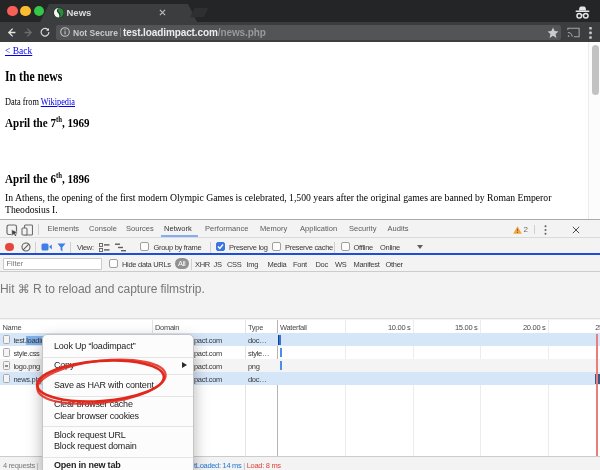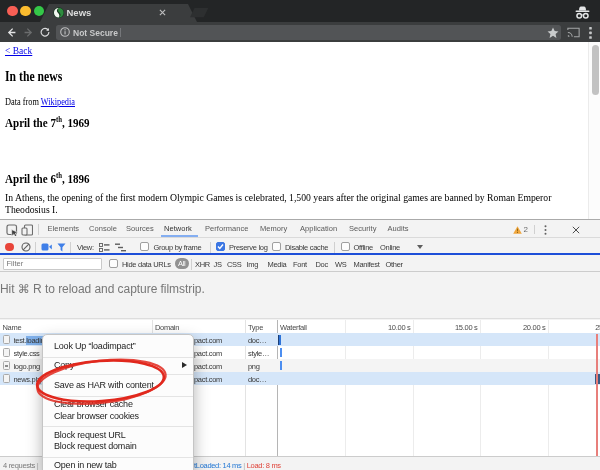--- a/index.html
+++ b/index.html
@@ -157,6 +157,7 @@
     </svg>
     <span class="ob-notsecure">Not Secure</span>
     <div class="ob-sep"></div>
+    <span class="ob-url"><span class="ob-host">test.loadimpact.com</span><span class="ob-path">/news.php</span></span>
   </div>
   <svg class="navbtn" style="left:547px;top:26.5px;" width="12" height="12" viewBox="0 0 13 13">
     <path d="M6.5 0.5 L8.3 4.4 L12.4 4.8 L9.3 7.6 L10.2 11.8 L6.5 9.6 L2.8 11.8 L3.7 7.6 L0.6 4.8 L4.7 4.4 Z" fill="#c9cbcc" stroke="none"></path>

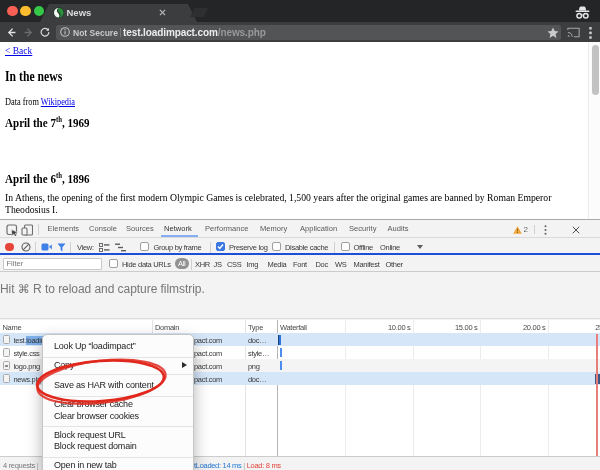--- a/index.html
+++ b/index.html
@@ -261,7 +261,7 @@
       </div>
       <div class="cklabel" style="left:229px;">Preserve log</div>
       <div class="cb" style="left:271.5px;"></div>
-      <div class="cklabel" style="left:285px;">Disable cache</div>
+      <div class="cklabel" style="left:285px;">Preserve cache</div>
       <div class="vsep" style="left:333.5px;top:2.5px;height:11px;"></div>
       <div class="cb" style="left:341px;"></div>
       <div class="cklabel" style="left:353.5px;">Offline</div>

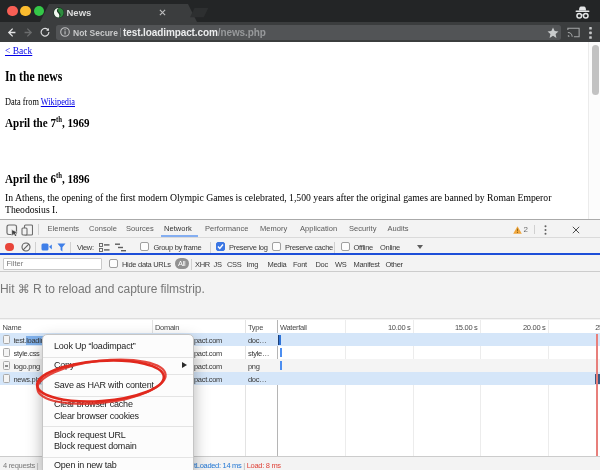--- a/index.html
+++ b/index.html
@@ -361,7 +361,7 @@
     <div class="mi" style="top:93.5px;">Block request URL</div>
     <div class="mi" style="top:105px;">Block request domain</div>
     <div class="msep" style="top:121.5px;"></div>
-    <div class="mi" style="top:123.5px;">Open in new tab</div>
+    <div class="mi" style="top:123.5px;font-weight:bold;">Open in new tab</div>
   </div>
 
   <svg class="annot" width="600" height="470" viewBox="0 0 600 470">

